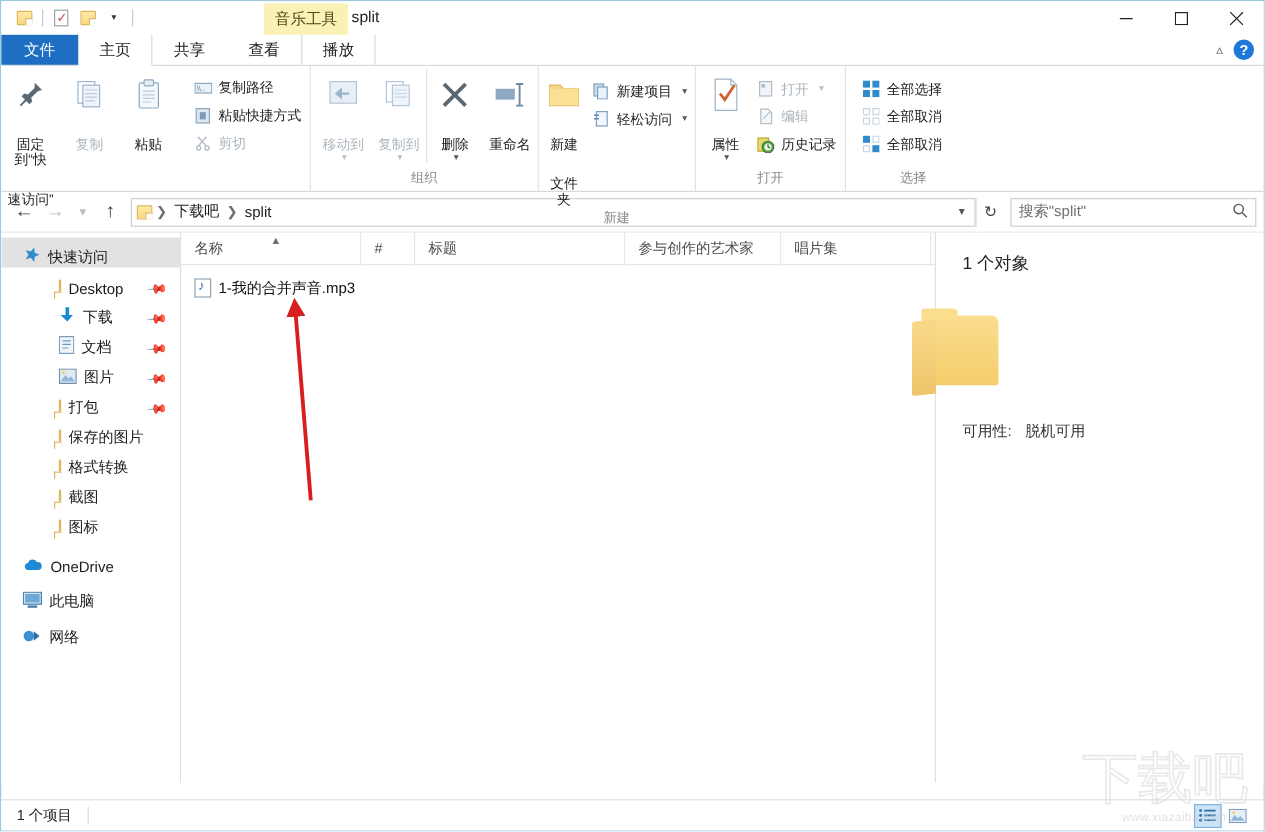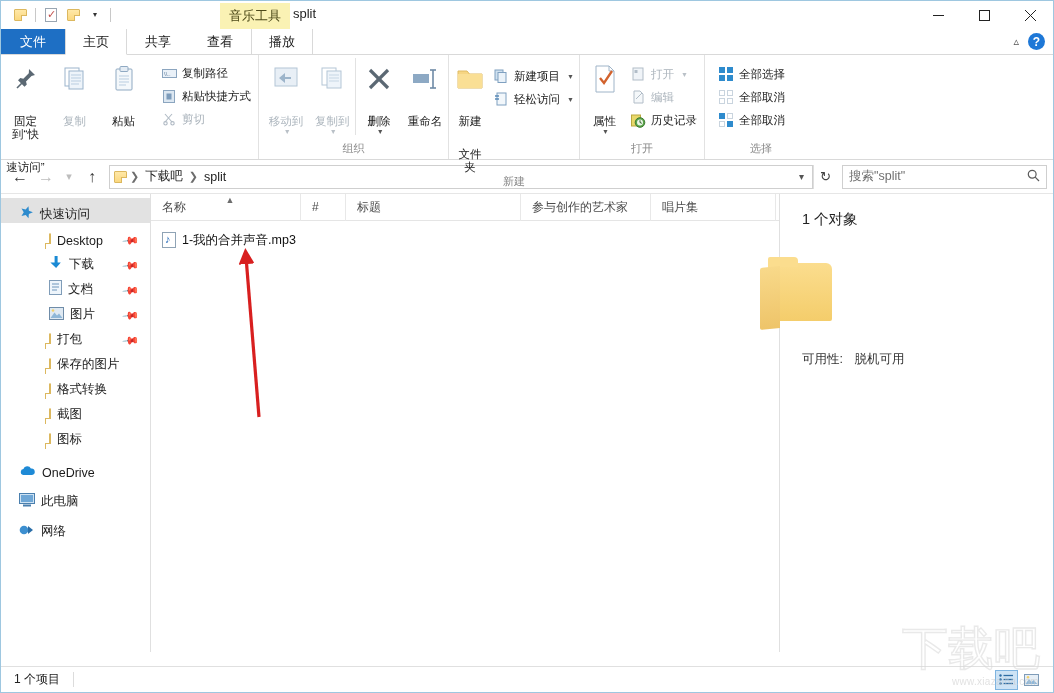--- a/index.html
+++ b/index.html
@@ -313,7 +313,7 @@
     opacity: 0.55;
   }
   .wm-txt {
-    position: absolute; right: 6px; bottom: 1px;
+    position: absolute; right: 23px; bottom: 1px;
     font-size: 10px; color: #c9c9c9; letter-spacing: 0.3px;
   }
 </style>

